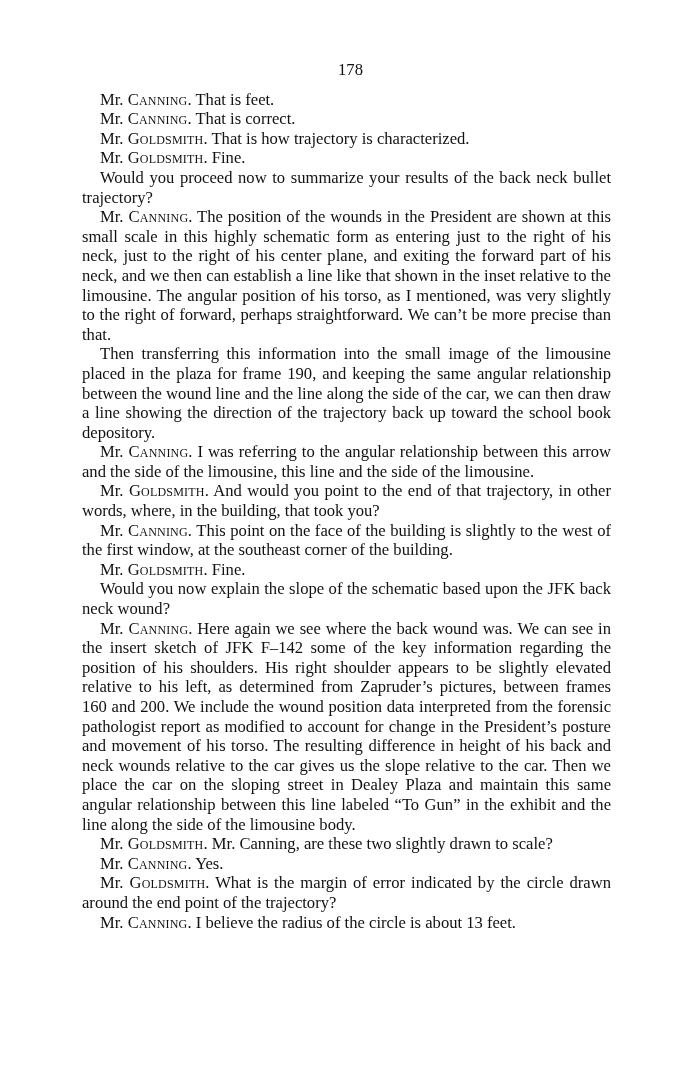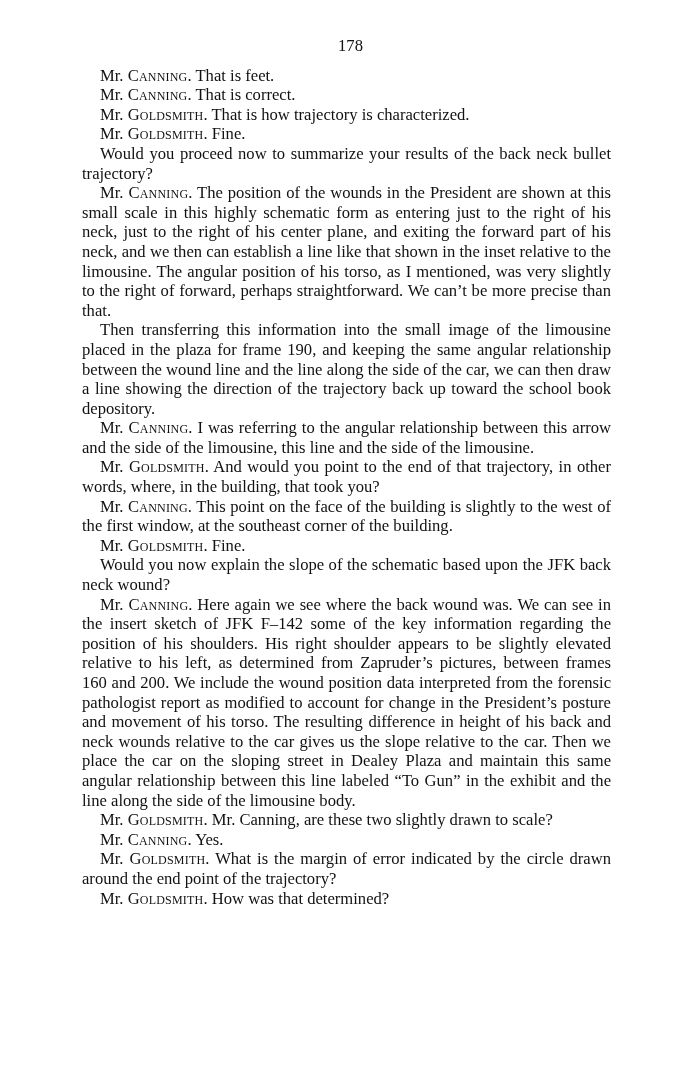--- a/index.html
+++ b/index.html
@@ -5,7 +5,7 @@
   html, body { margin: 0; padding: 0; background: #ffffff; }
   body { width: 691px; height: 1081px; overflow: hidden; position: relative; }
   .page {
-    position: absolute; left: 82px; top: 36px; width: 529px;
+    position: absolute; left: 82px; top: 60px; width: 529px;
     font-family: "Liberation Serif", "DejaVu Serif", serif;
     font-size: 16.6px; line-height: 19.6px; color: #111;
     text-align: justify; hyphens: manual;

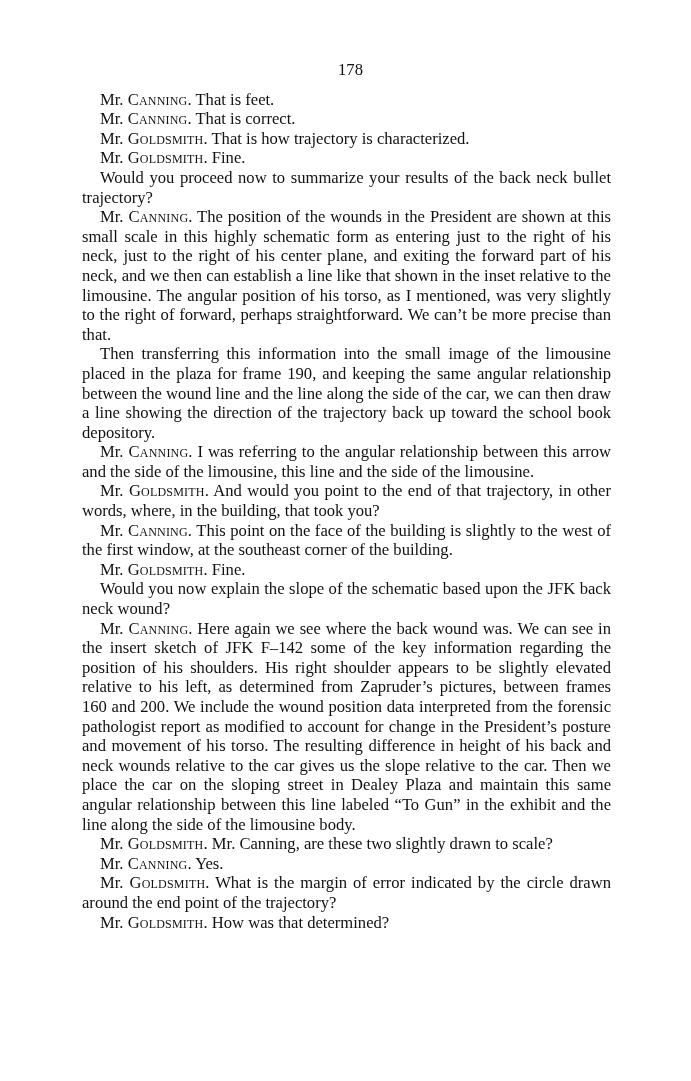--- a/index.html
+++ b/index.html
@@ -39,6 +39,7 @@
       <p class="para"><span>Mr. <span class="sc">Goldsmith</span>. </span><span>Mr. Canning, are these two slightly drawn to scale?</span></p>
       <p class="para"><span>Mr. <span class="sc">Canning</span>. </span><span>Yes.</span></p>
       <p class="para"><span>Mr. <span class="sc">Goldsmith</span>. </span><span>What is the margin of error indicated by the circle drawn around the end point of the trajectory?</span></p>
+      <p class="para"><span>Mr. <span class="sc">Canning</span>. </span><span>I believe the radius of the circle is about 13 feet.</span></p>
       <p class="para"><span>Mr. <span class="sc">Goldsmith</span>. </span><span>How was that determined?</span></p>
     </div>
 </div>

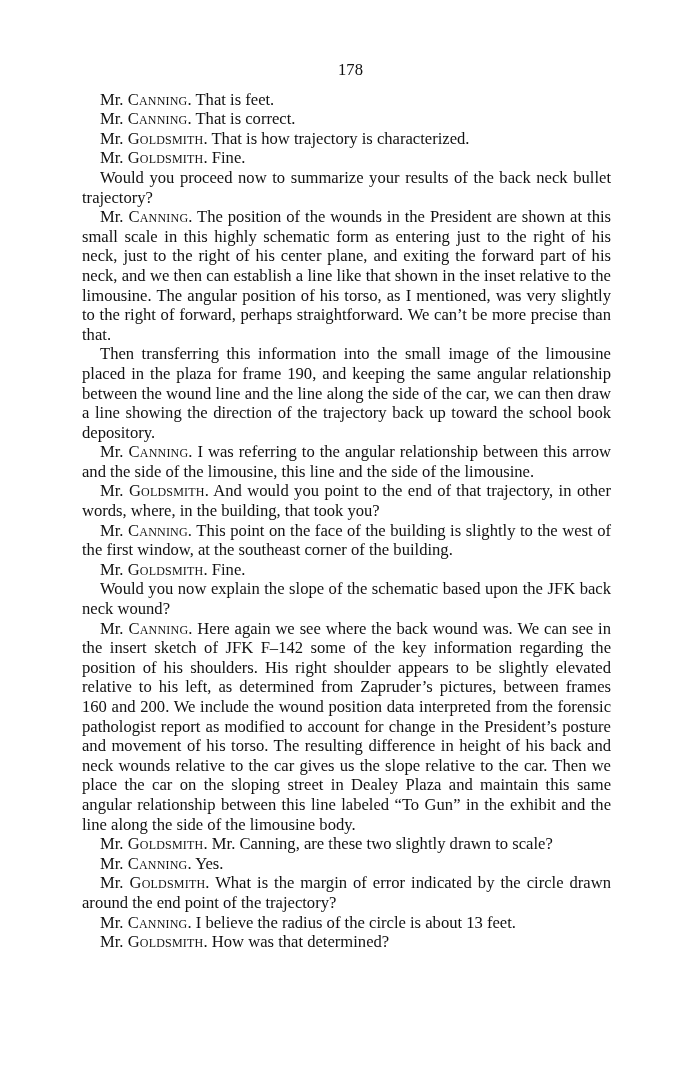--- a/index.html
+++ b/index.html
@@ -40,7 +40,6 @@
       <p class="para"><span>Mr. <span class="sc">Canning</span>. </span><span>Yes.</span></p>
       <p class="para"><span>Mr. <span class="sc">Goldsmith</span>. </span><span>What is the margin of error indicated by the circle drawn around the end point of the trajectory?</span></p>
       <p class="para"><span>Mr. <span class="sc">Canning</span>. </span><span>I believe the radius of the circle is about 13 feet.</span></p>
-      <p class="para"><span>Mr. <span class="sc">Goldsmith</span>. </span><span>How was that determined?</span></p>
     </div>
 </div>
 

